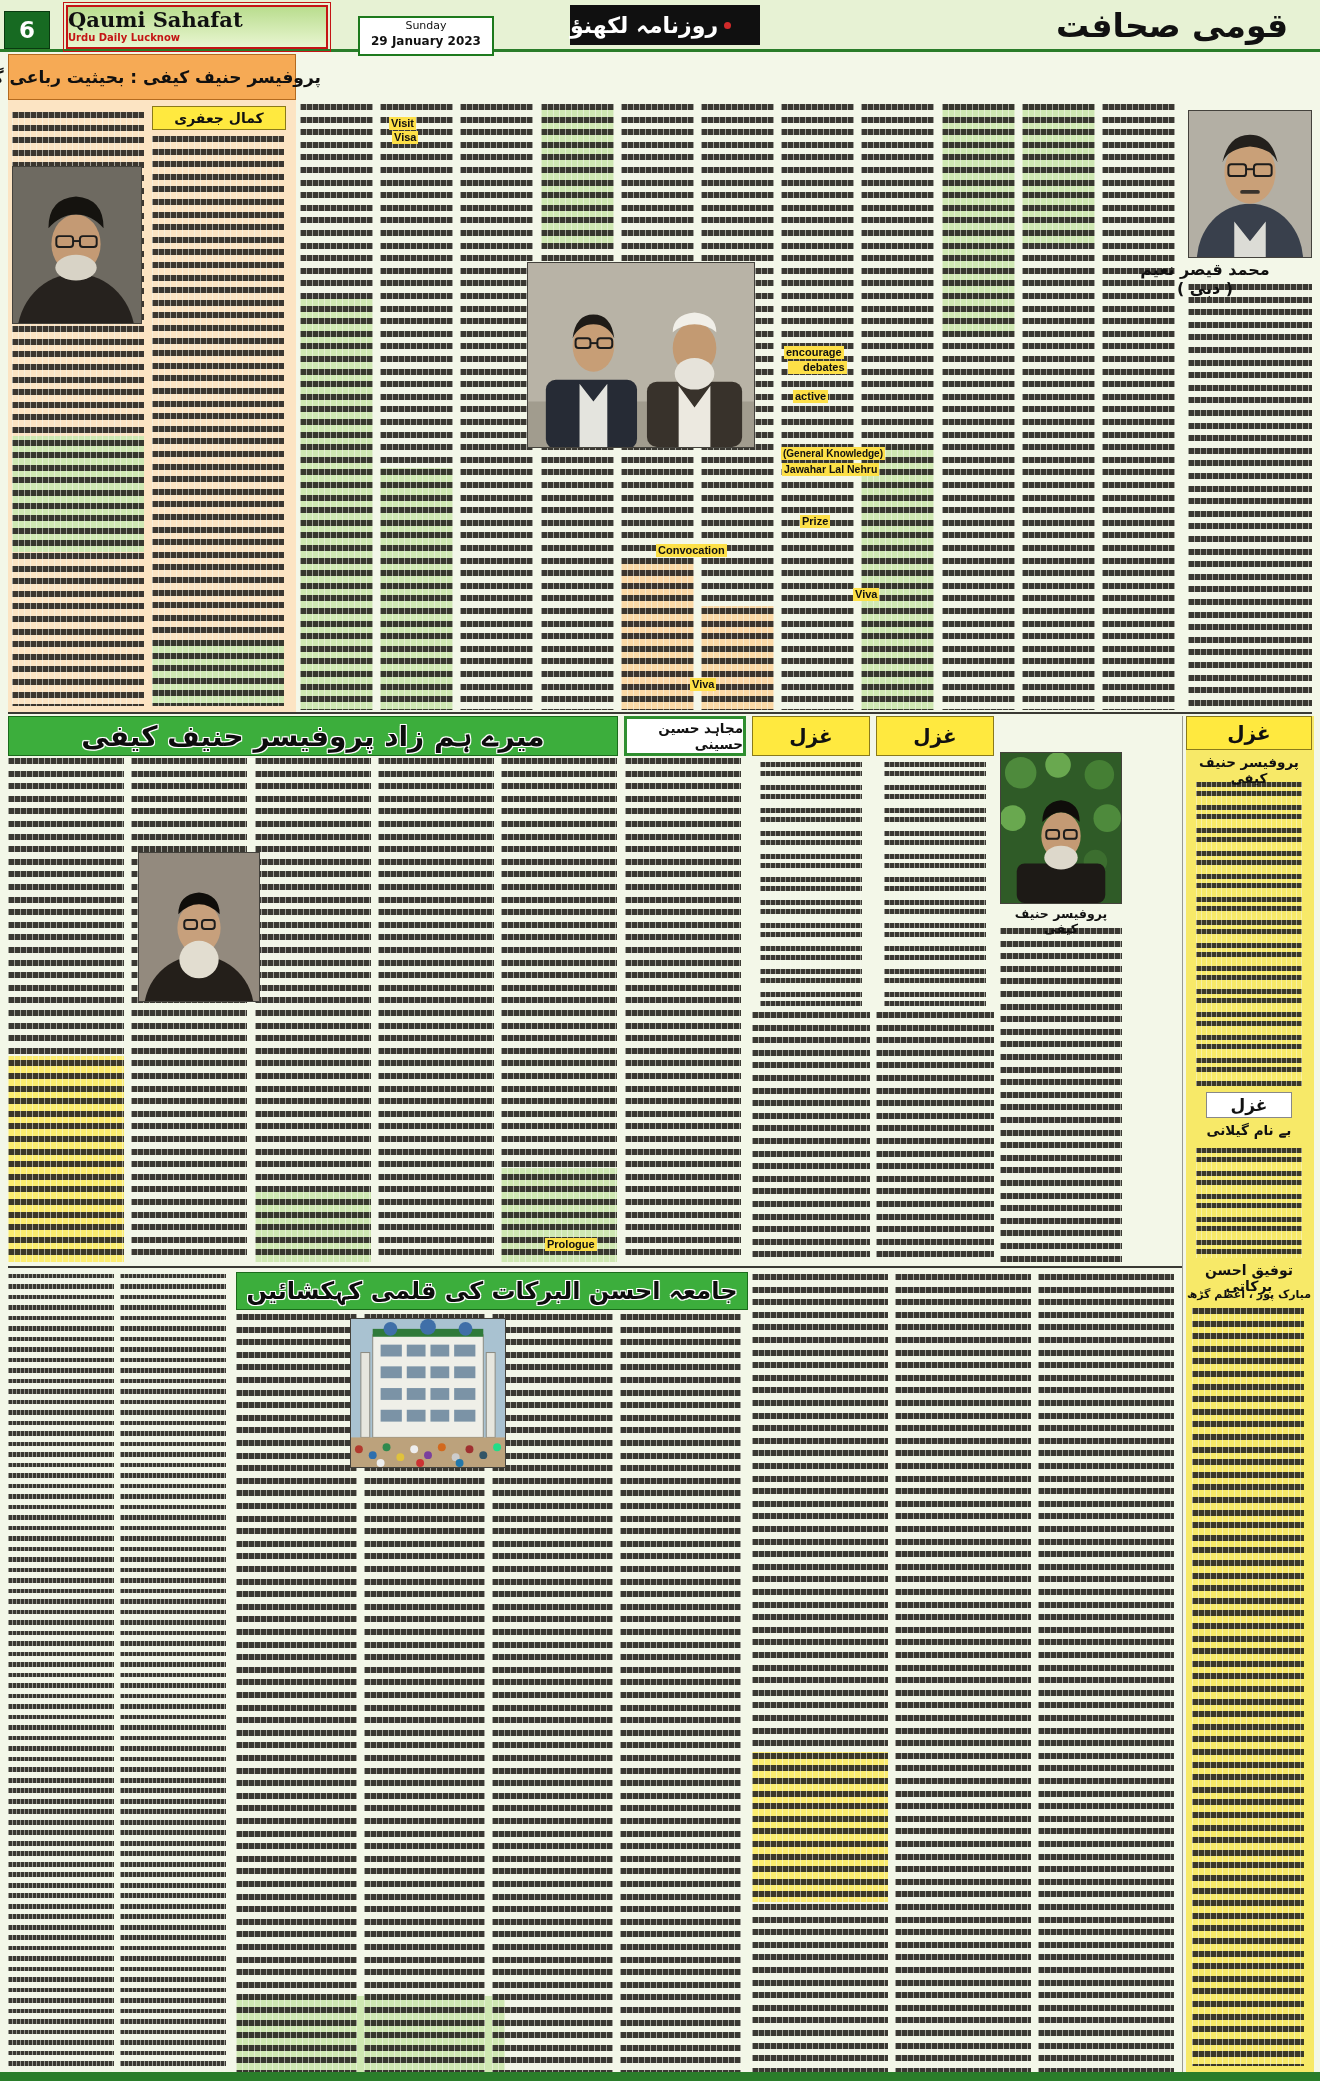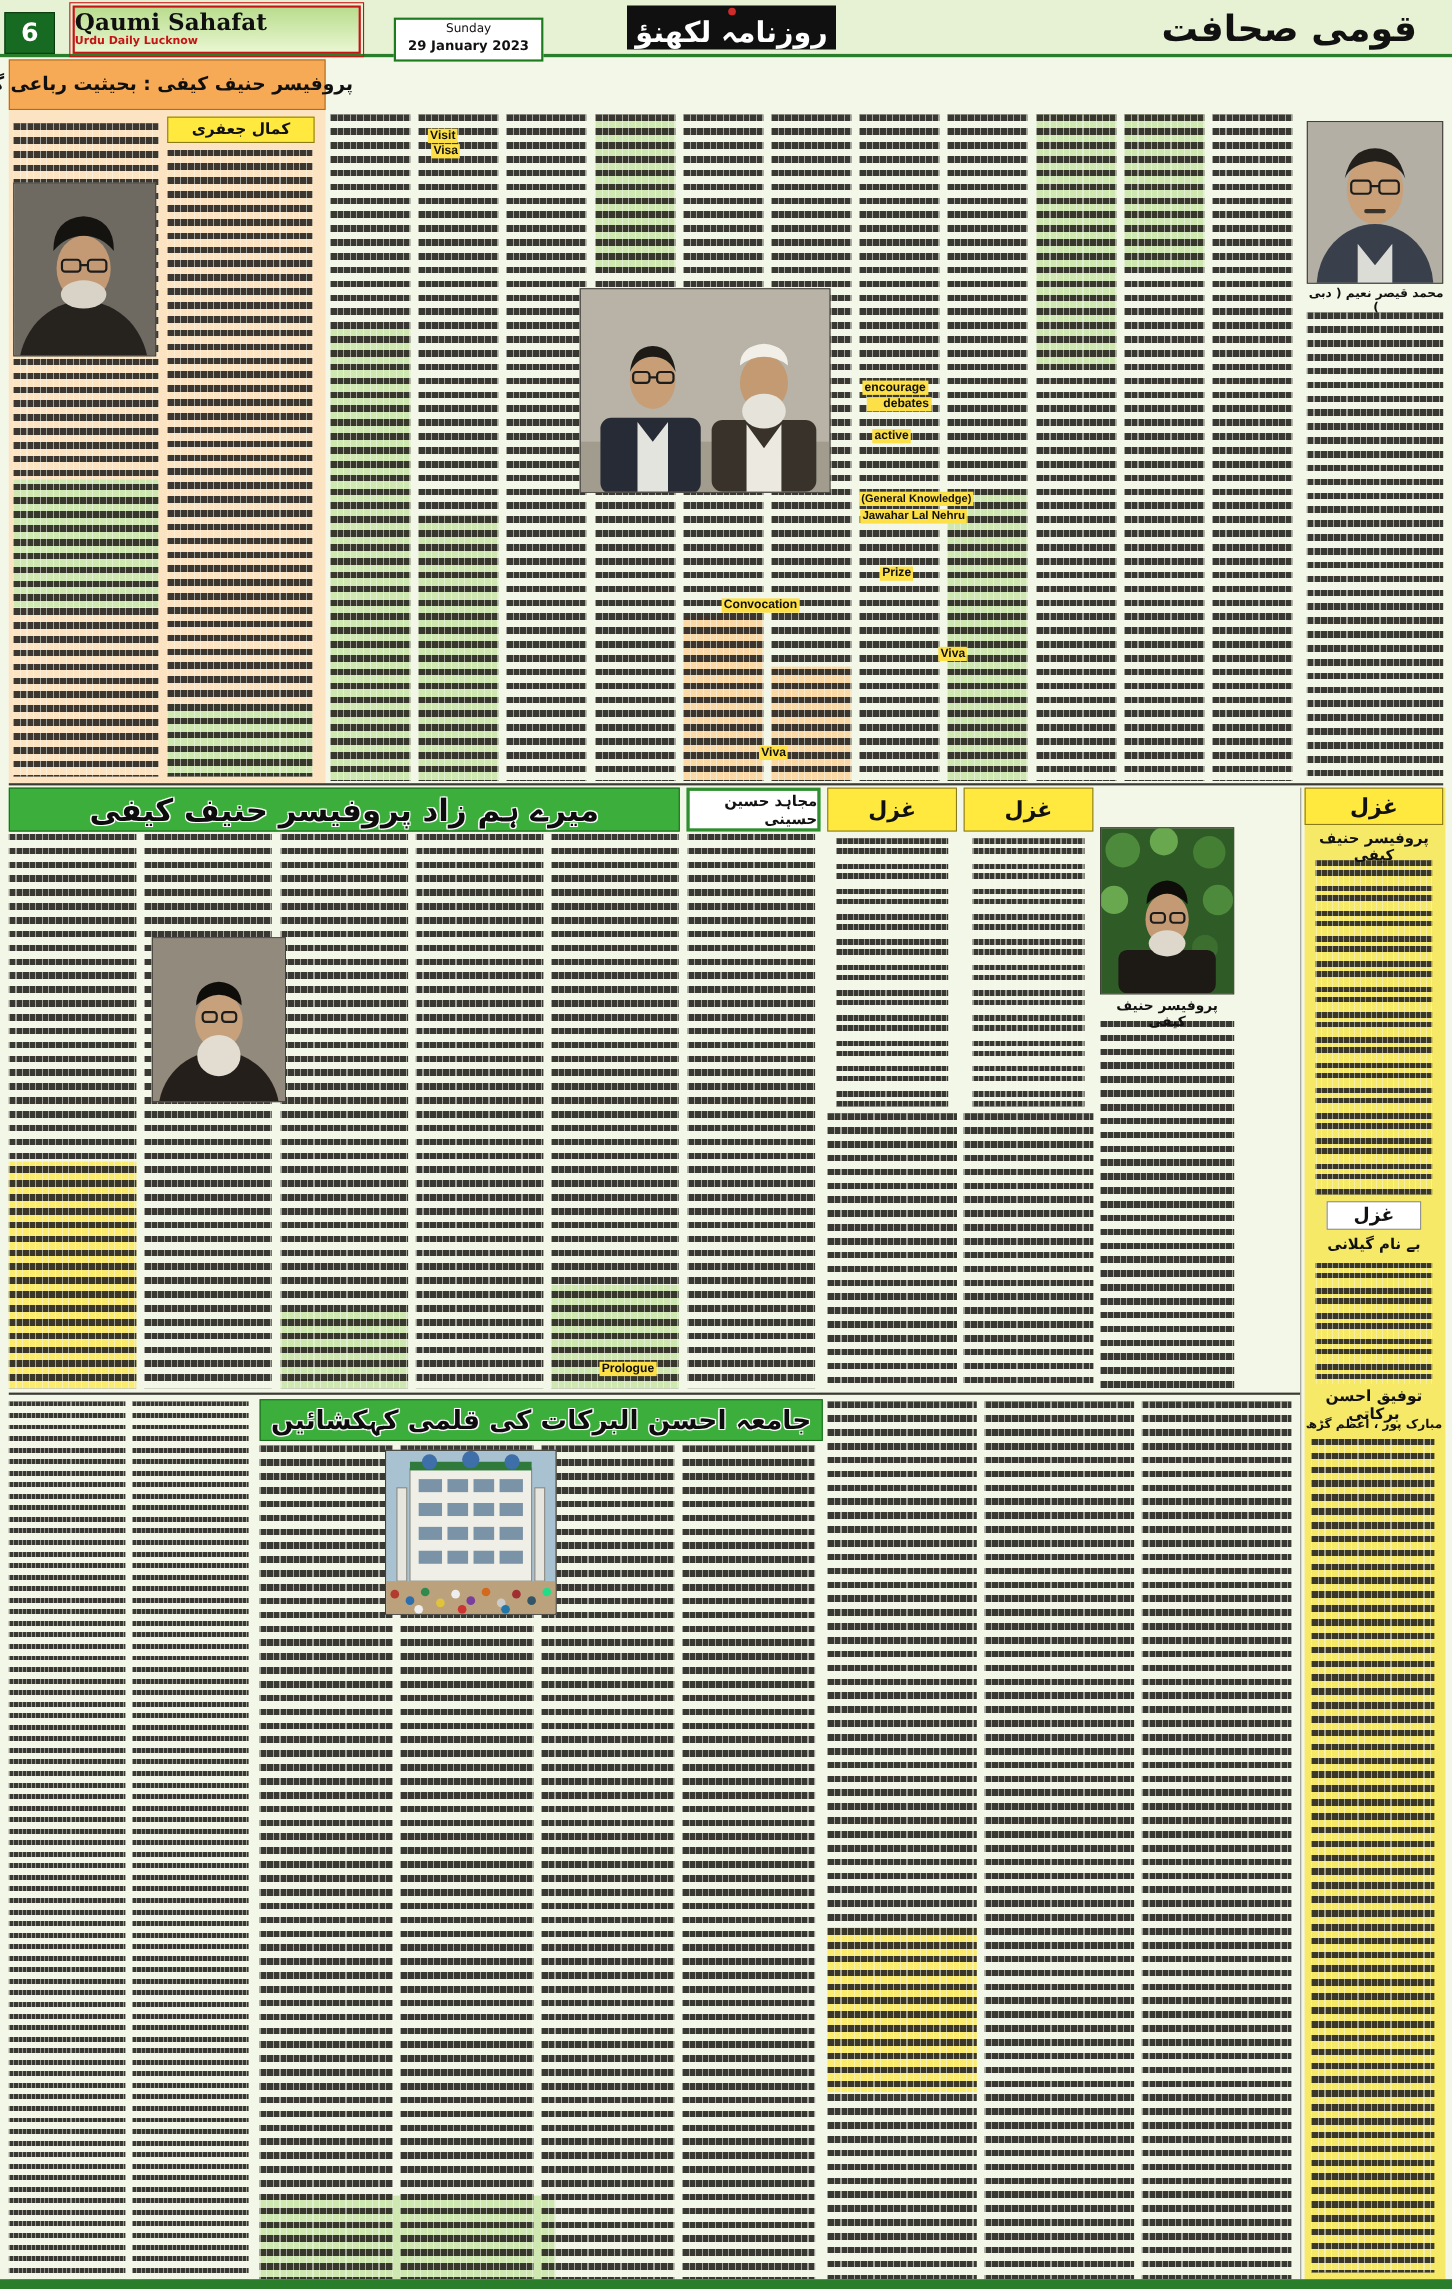--- a/index.html
+++ b/index.html
@@ -21,7 +21,7 @@
   .db-day{font-size:11px;line-height:15px;}
   .db-date{font-size:12px;font-weight:bold;line-height:16px;}
   .nameplate{position:absolute;left:570px;top:5px;width:190px;height:40px;background:#101010;color:#fff;
-    display:flex;align-items:center;justify-content:flex-end;font-weight:bold;font-size:26px;direction:rtl;z-index:4;flex-direction:column;}
+    display:flex;align-items:center;justify-content:flex-end;font-weight:bold;font-size:22px;direction:rtl;z-index:4;}
   .np-accent{display:inline-block;width:7px;height:7px;background:#d12a2a;border-radius:50%;margin:0 6px;}
   .section-title{position:absolute;left:1056px;top:6px;width:312px;height:40px;direction:rtl;text-align:left;
     font-weight:bold;font-size:33px;line-height:40px;padding-right:6px;box-sizing:border-box;z-index:4;}

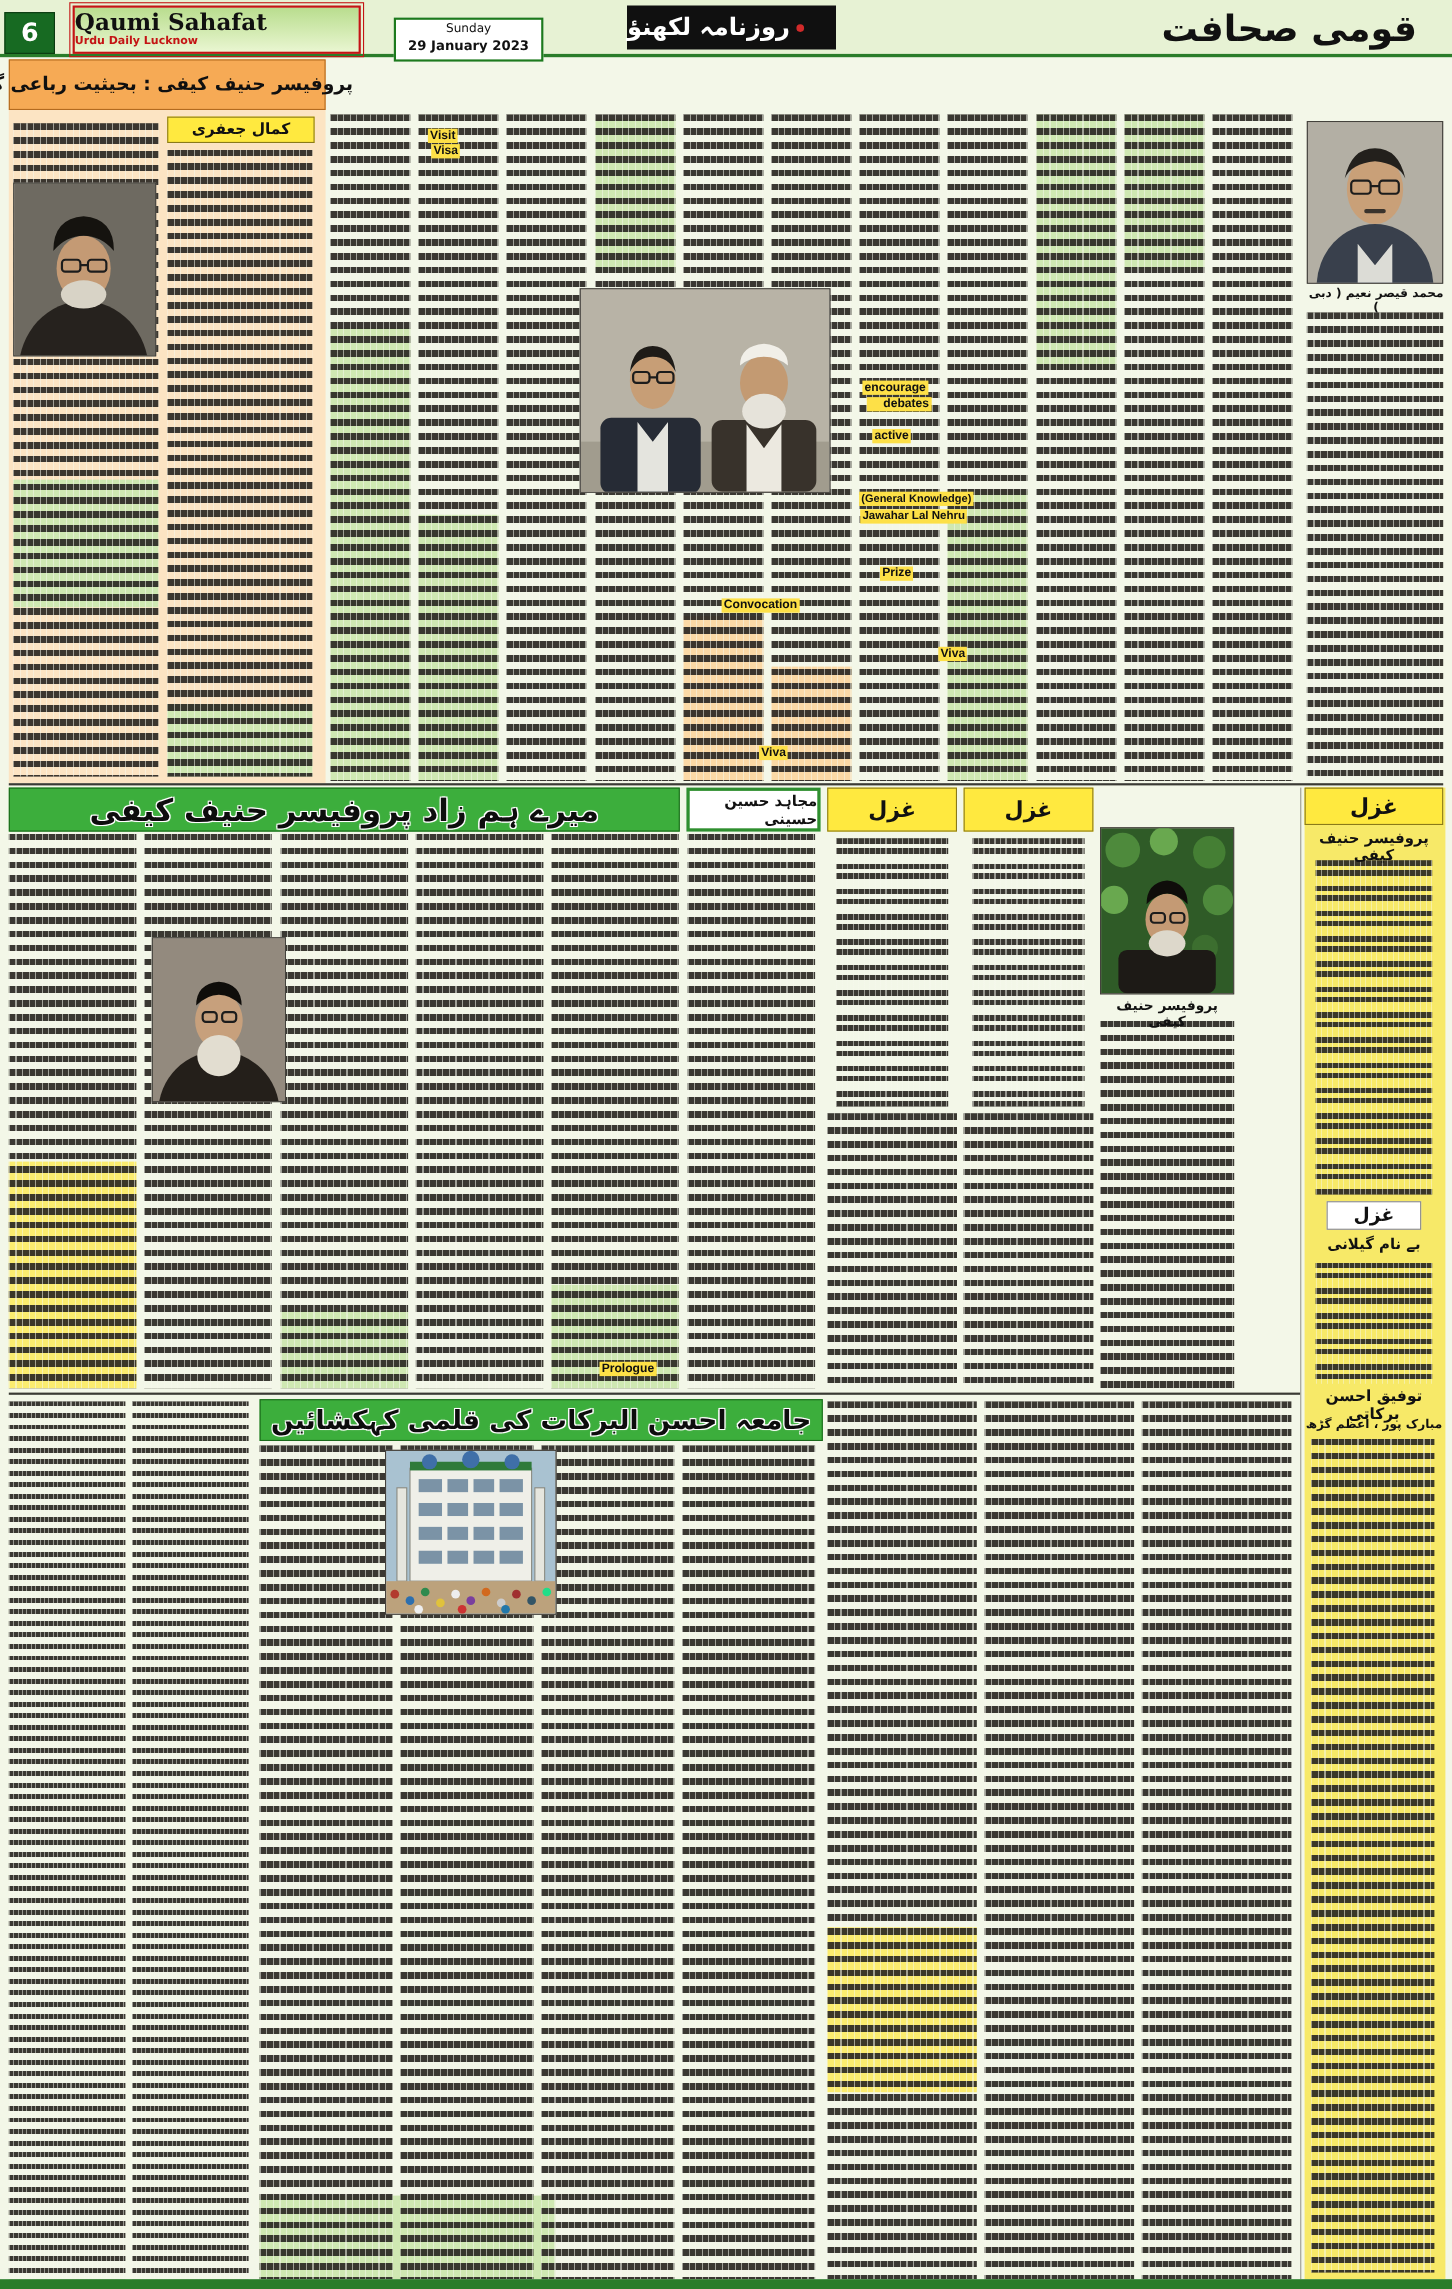--- a/index.html
+++ b/index.html
@@ -113,7 +113,7 @@
       </g>
     </svg>
   </div>
-  <div class="cap" style="left:1186px;top:260px;width:130px;font-size:11px;" dir="rtl">محمد قیصر نعیم ( دبی )</div>
+  <div class="cap" style="left:1140px;top:260px;width:130px;font-size:16px;" dir="rtl">محمد قیصر نعیم ( دبی )</div>
 
   <div class="photo" style="left:527px;top:262px;width:228px;height:186px;">
     <svg viewBox="0 0 228 186" preserveAspectRatio="none">

